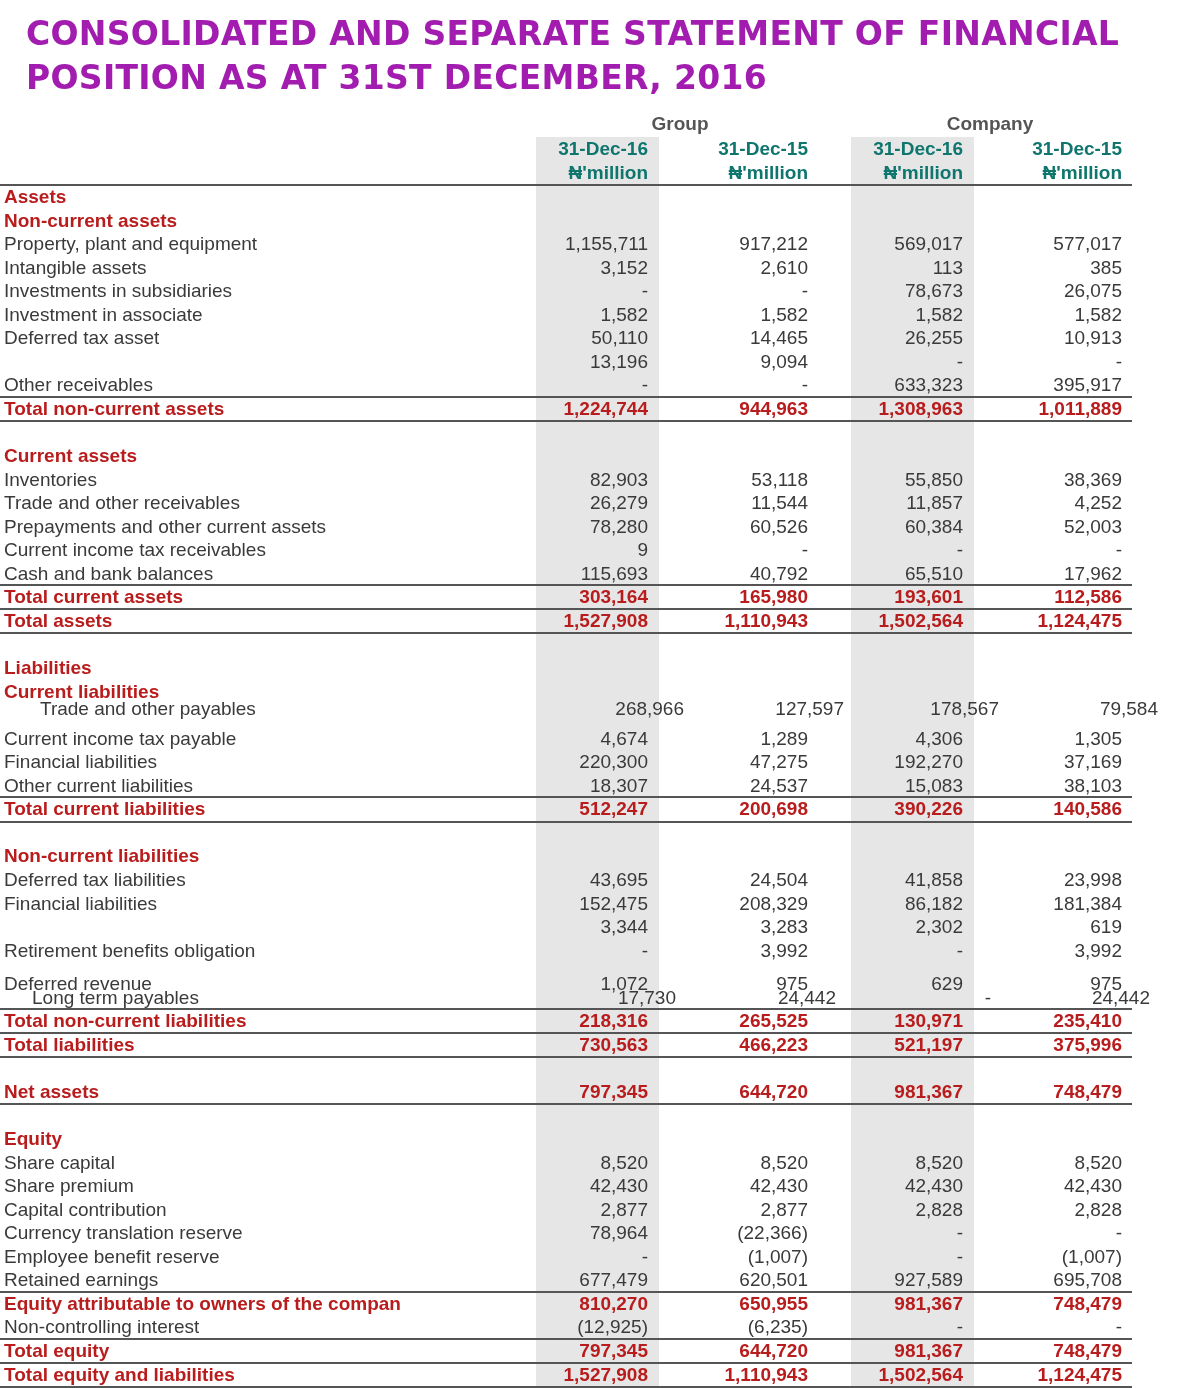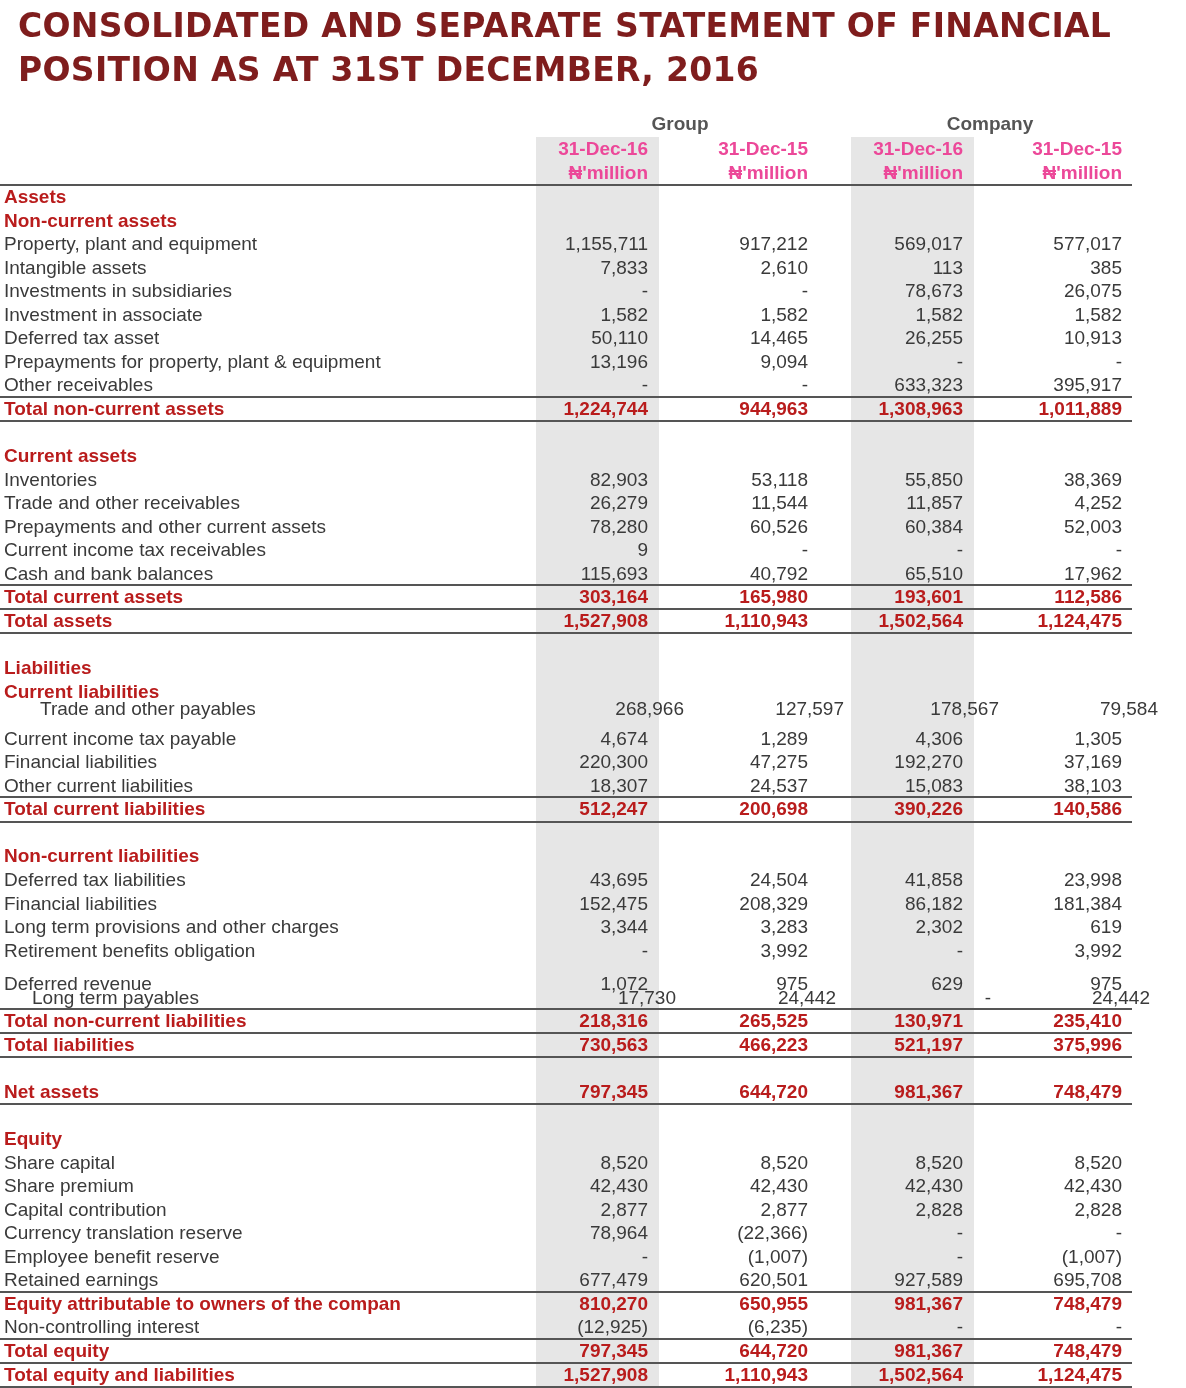--- a/index.html
+++ b/index.html
@@ -5,9 +5,9 @@
   html, body { margin: 0; padding: 0; background: #ffffff; }
   body { width: 1186px; height: 1388px; position: relative; overflow: hidden;
          font-family: "Liberation Sans", sans-serif; color: #3a3a3a; }
-  .title { position: absolute; left: 18px; top: 4px; margin: 0;
+  .title { position: absolute; left: 18px; top: 4px; margin: 8px;
            font-family: "DejaVu Sans", sans-serif; font-weight: bold;
-           font-size: 33px; line-height: 44px; color: #7f1d1d; letter-spacing: 0.3px; }
+           font-size: 33px; line-height: 44px; color: #a21caf; letter-spacing: 0.3px; }
   .shade { position: absolute; top: 137px; width: 123px; height: 1251px; background: #e6e6e6; }
   .shade.s1 { left: 536px; } .shade.s2 { left: 851px; }
   .grp { position: absolute; top: 113px; height: 24px; font-size: 19px; font-weight: bold; color: #555; text-align: center; }

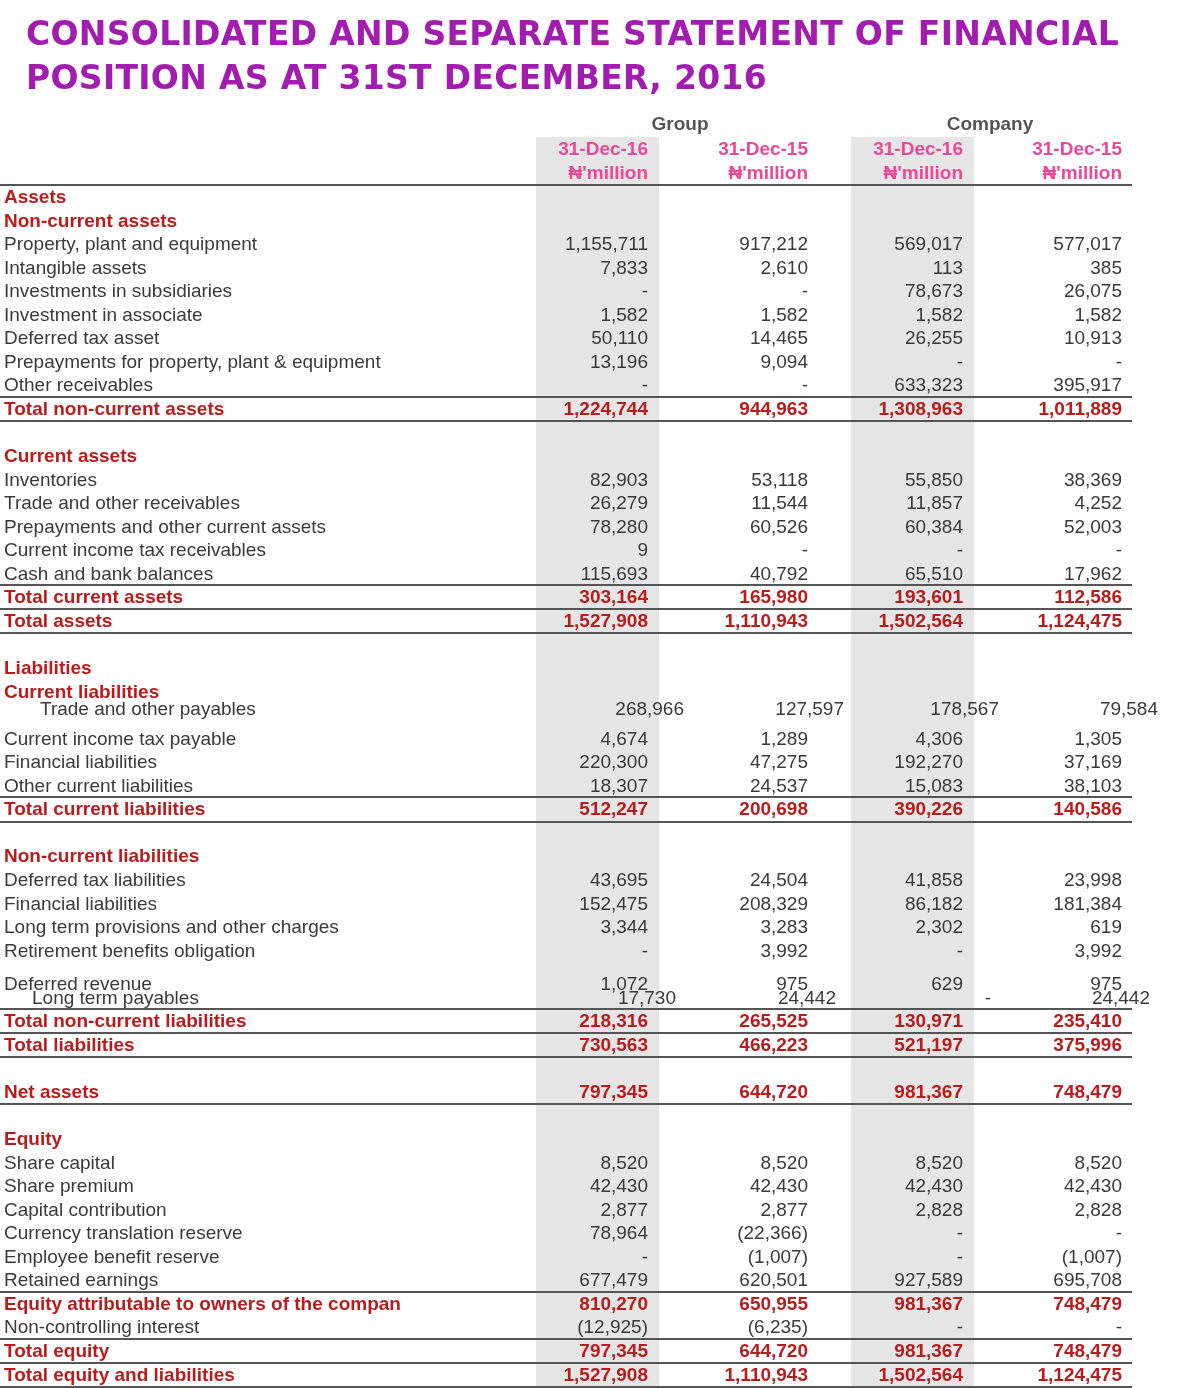--- a/index.html
+++ b/index.html
@@ -11,7 +11,7 @@
   .shade { position: absolute; top: 137px; width: 123px; height: 1251px; background: #e6e6e6; }
   .shade.s1 { left: 536px; } .shade.s2 { left: 851px; }
   .grp { position: absolute; top: 113px; height: 24px; font-size: 19px; font-weight: bold; color: #555; text-align: center; }
-  .hdr { position: absolute; top: 137px; width: 150px; text-align: right; font-size: 19px; font-weight: bold; color: #ec4899; line-height: 24px; }
+  .hdr { position: absolute; top: 137px; width: 150px; text-align: right; font-size: 19px; font-weight: bold; color: #0f766e; line-height: 24px; }
   .hline { position: absolute; left: 0; width: 1132px; height: 2px; background: #555; }
   .row { position: absolute; left: 0; width: 1132px; height: 23.5px; font-size: 19px; line-height: 23.5px; }
   .row.bold { font-weight: bold; color: #b91c1c; }

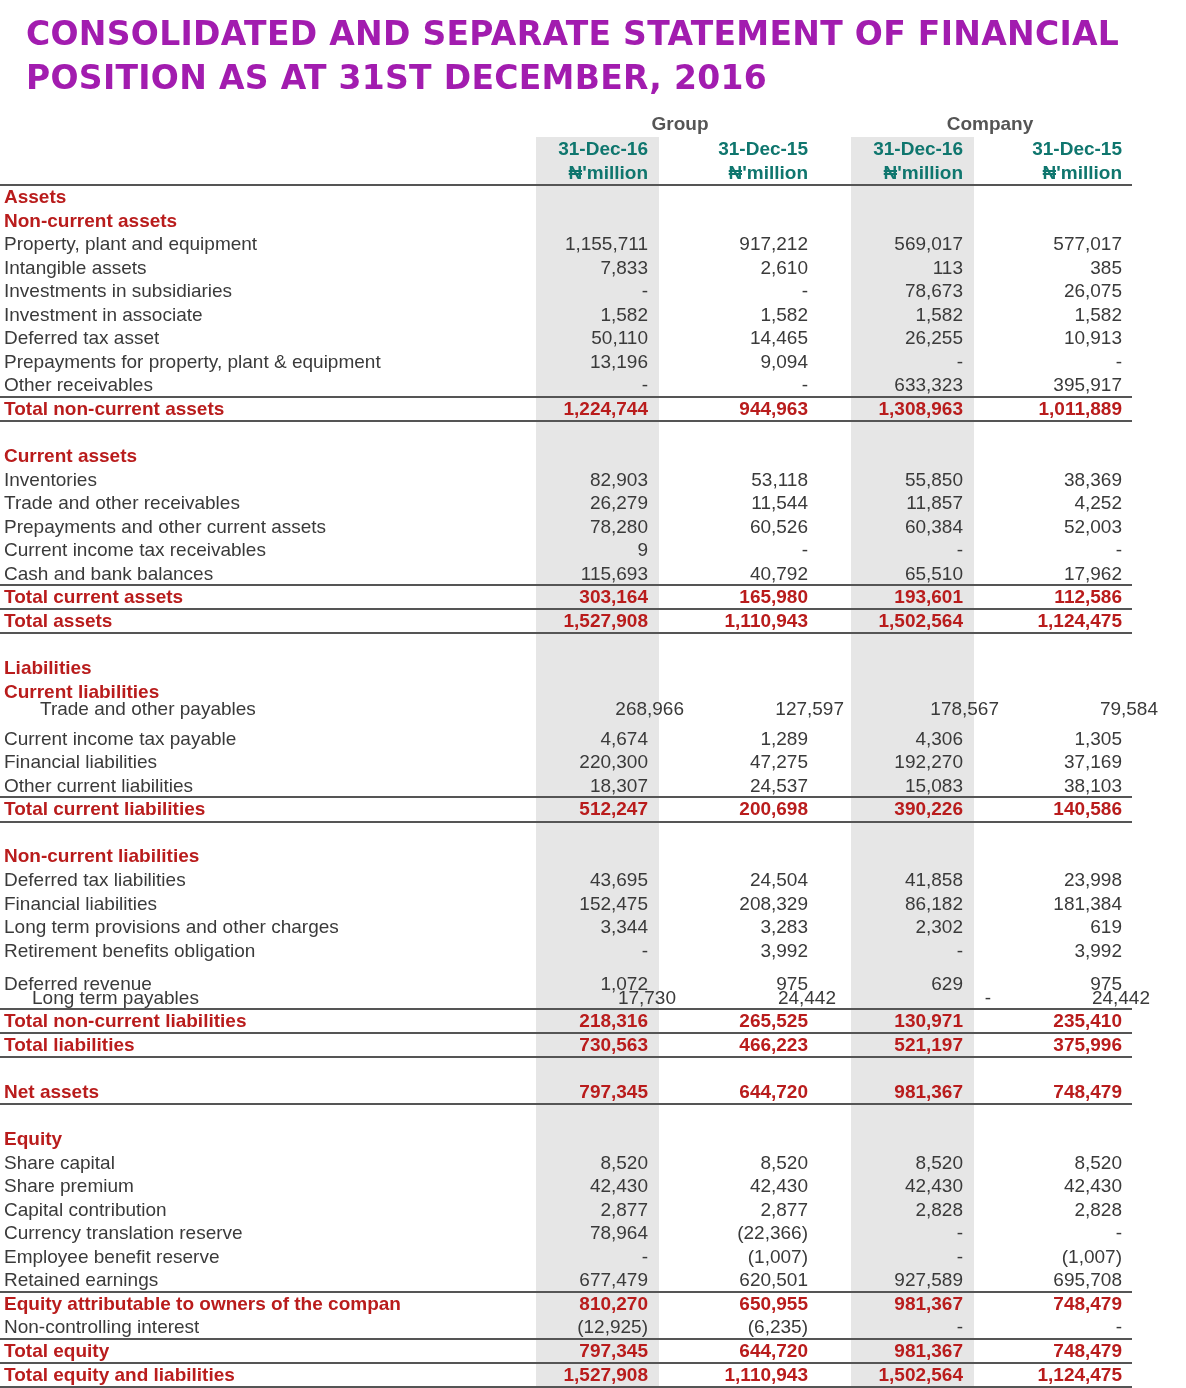--- a/index.html
+++ b/index.html
@@ -73,7 +73,7 @@
     </div>
     <div class="row" style="top: 255.65px;">
       <span class="lbl">Intangible assets</span>
-      <span class="v c0">7,833</span>
+      <span class="v c0">3,152</span>
       <span class="v c1">2,610</span>
       <span class="v c2">113</span>
       <span class="v c3">385</span>

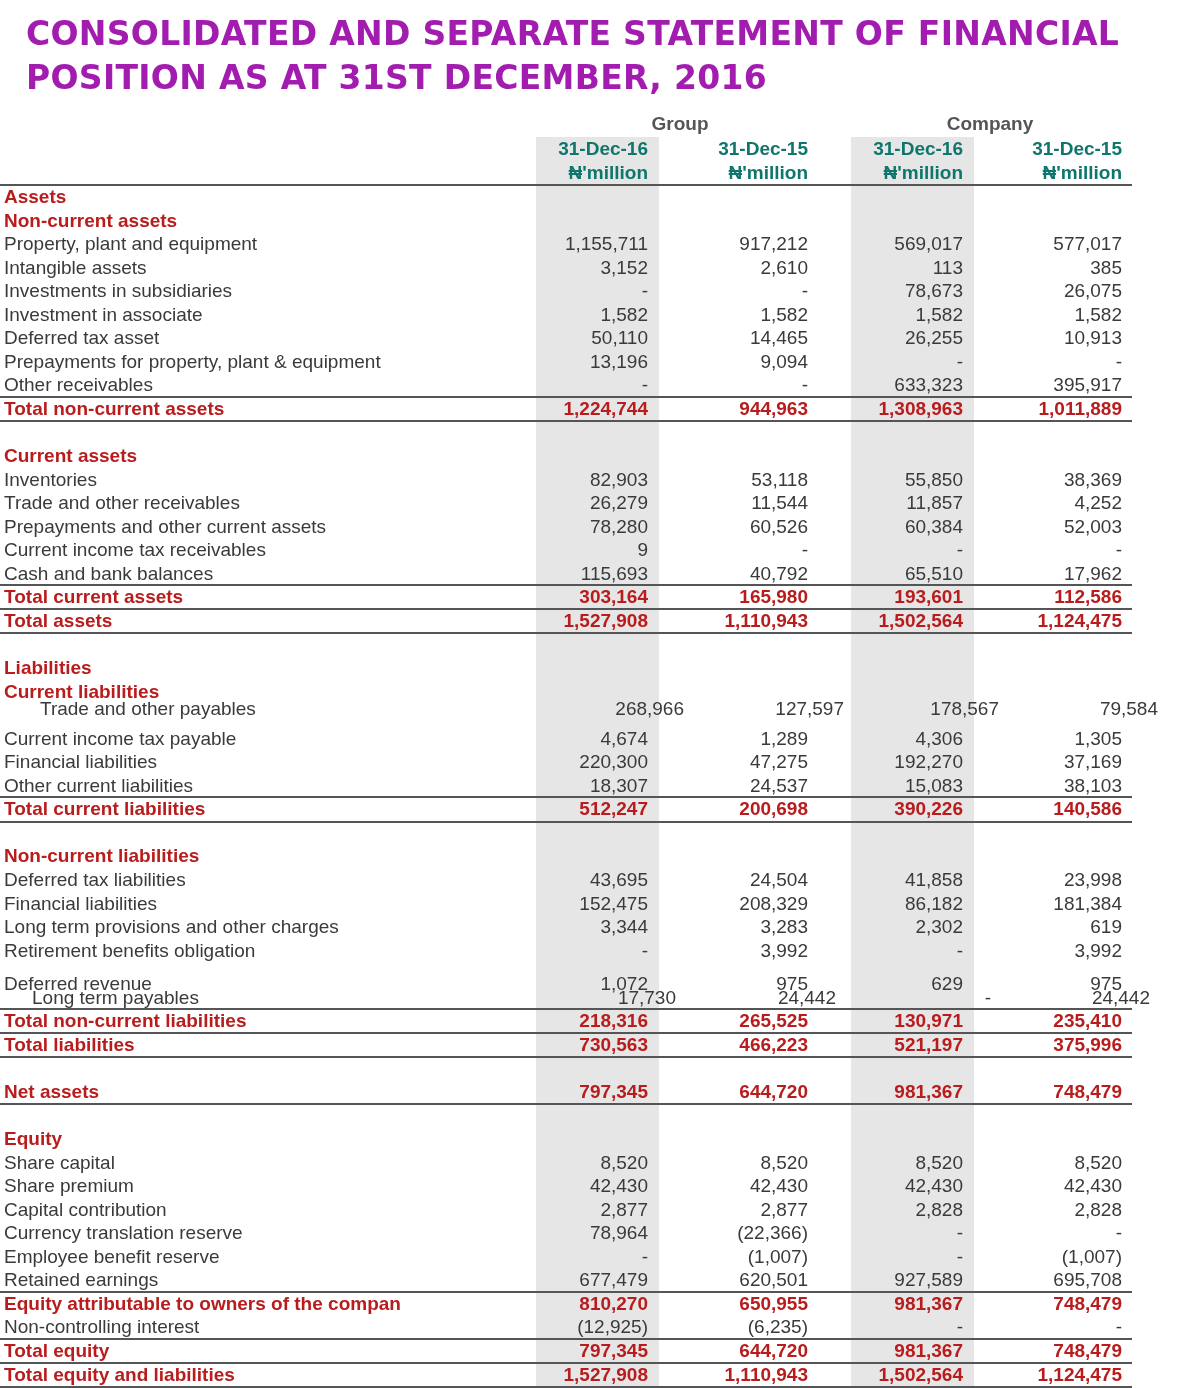--- a/index.html
+++ b/index.html
@@ -100,7 +100,6 @@
       <span class="v c3">10,913</span>
     </div>
     <div class="row" style="top: 349.85px;">
-      <span class="lbl">Prepayments for property, plant &amp; equipment</span>
       <span class="v c0">13,196</span>
       <span class="v c1">9,094</span>
       <span class="v c2">-</span>

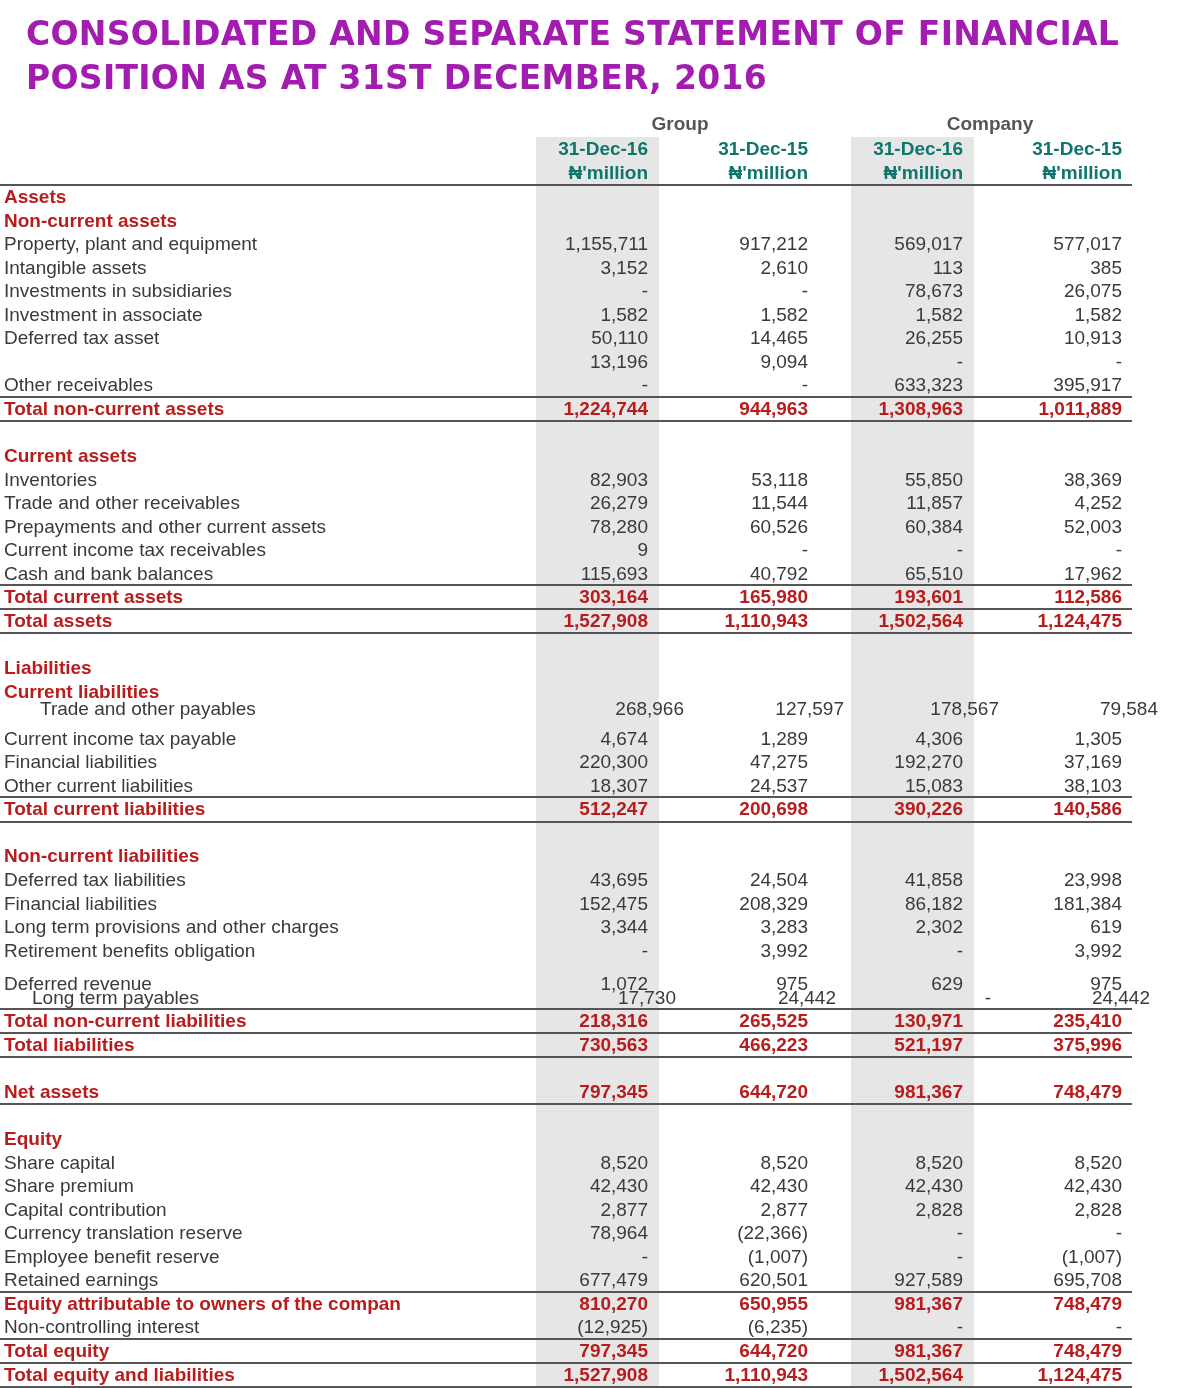--- a/index.html
+++ b/index.html
@@ -274,7 +274,6 @@
       <span class="v c3">181,384</span>
     </div>
     <div class="row" style="top: 915.05px;">
-      <span class="lbl">Long term provisions and other charges</span>
       <span class="v c0">3,344</span>
       <span class="v c1">3,283</span>
       <span class="v c2">2,302</span>

